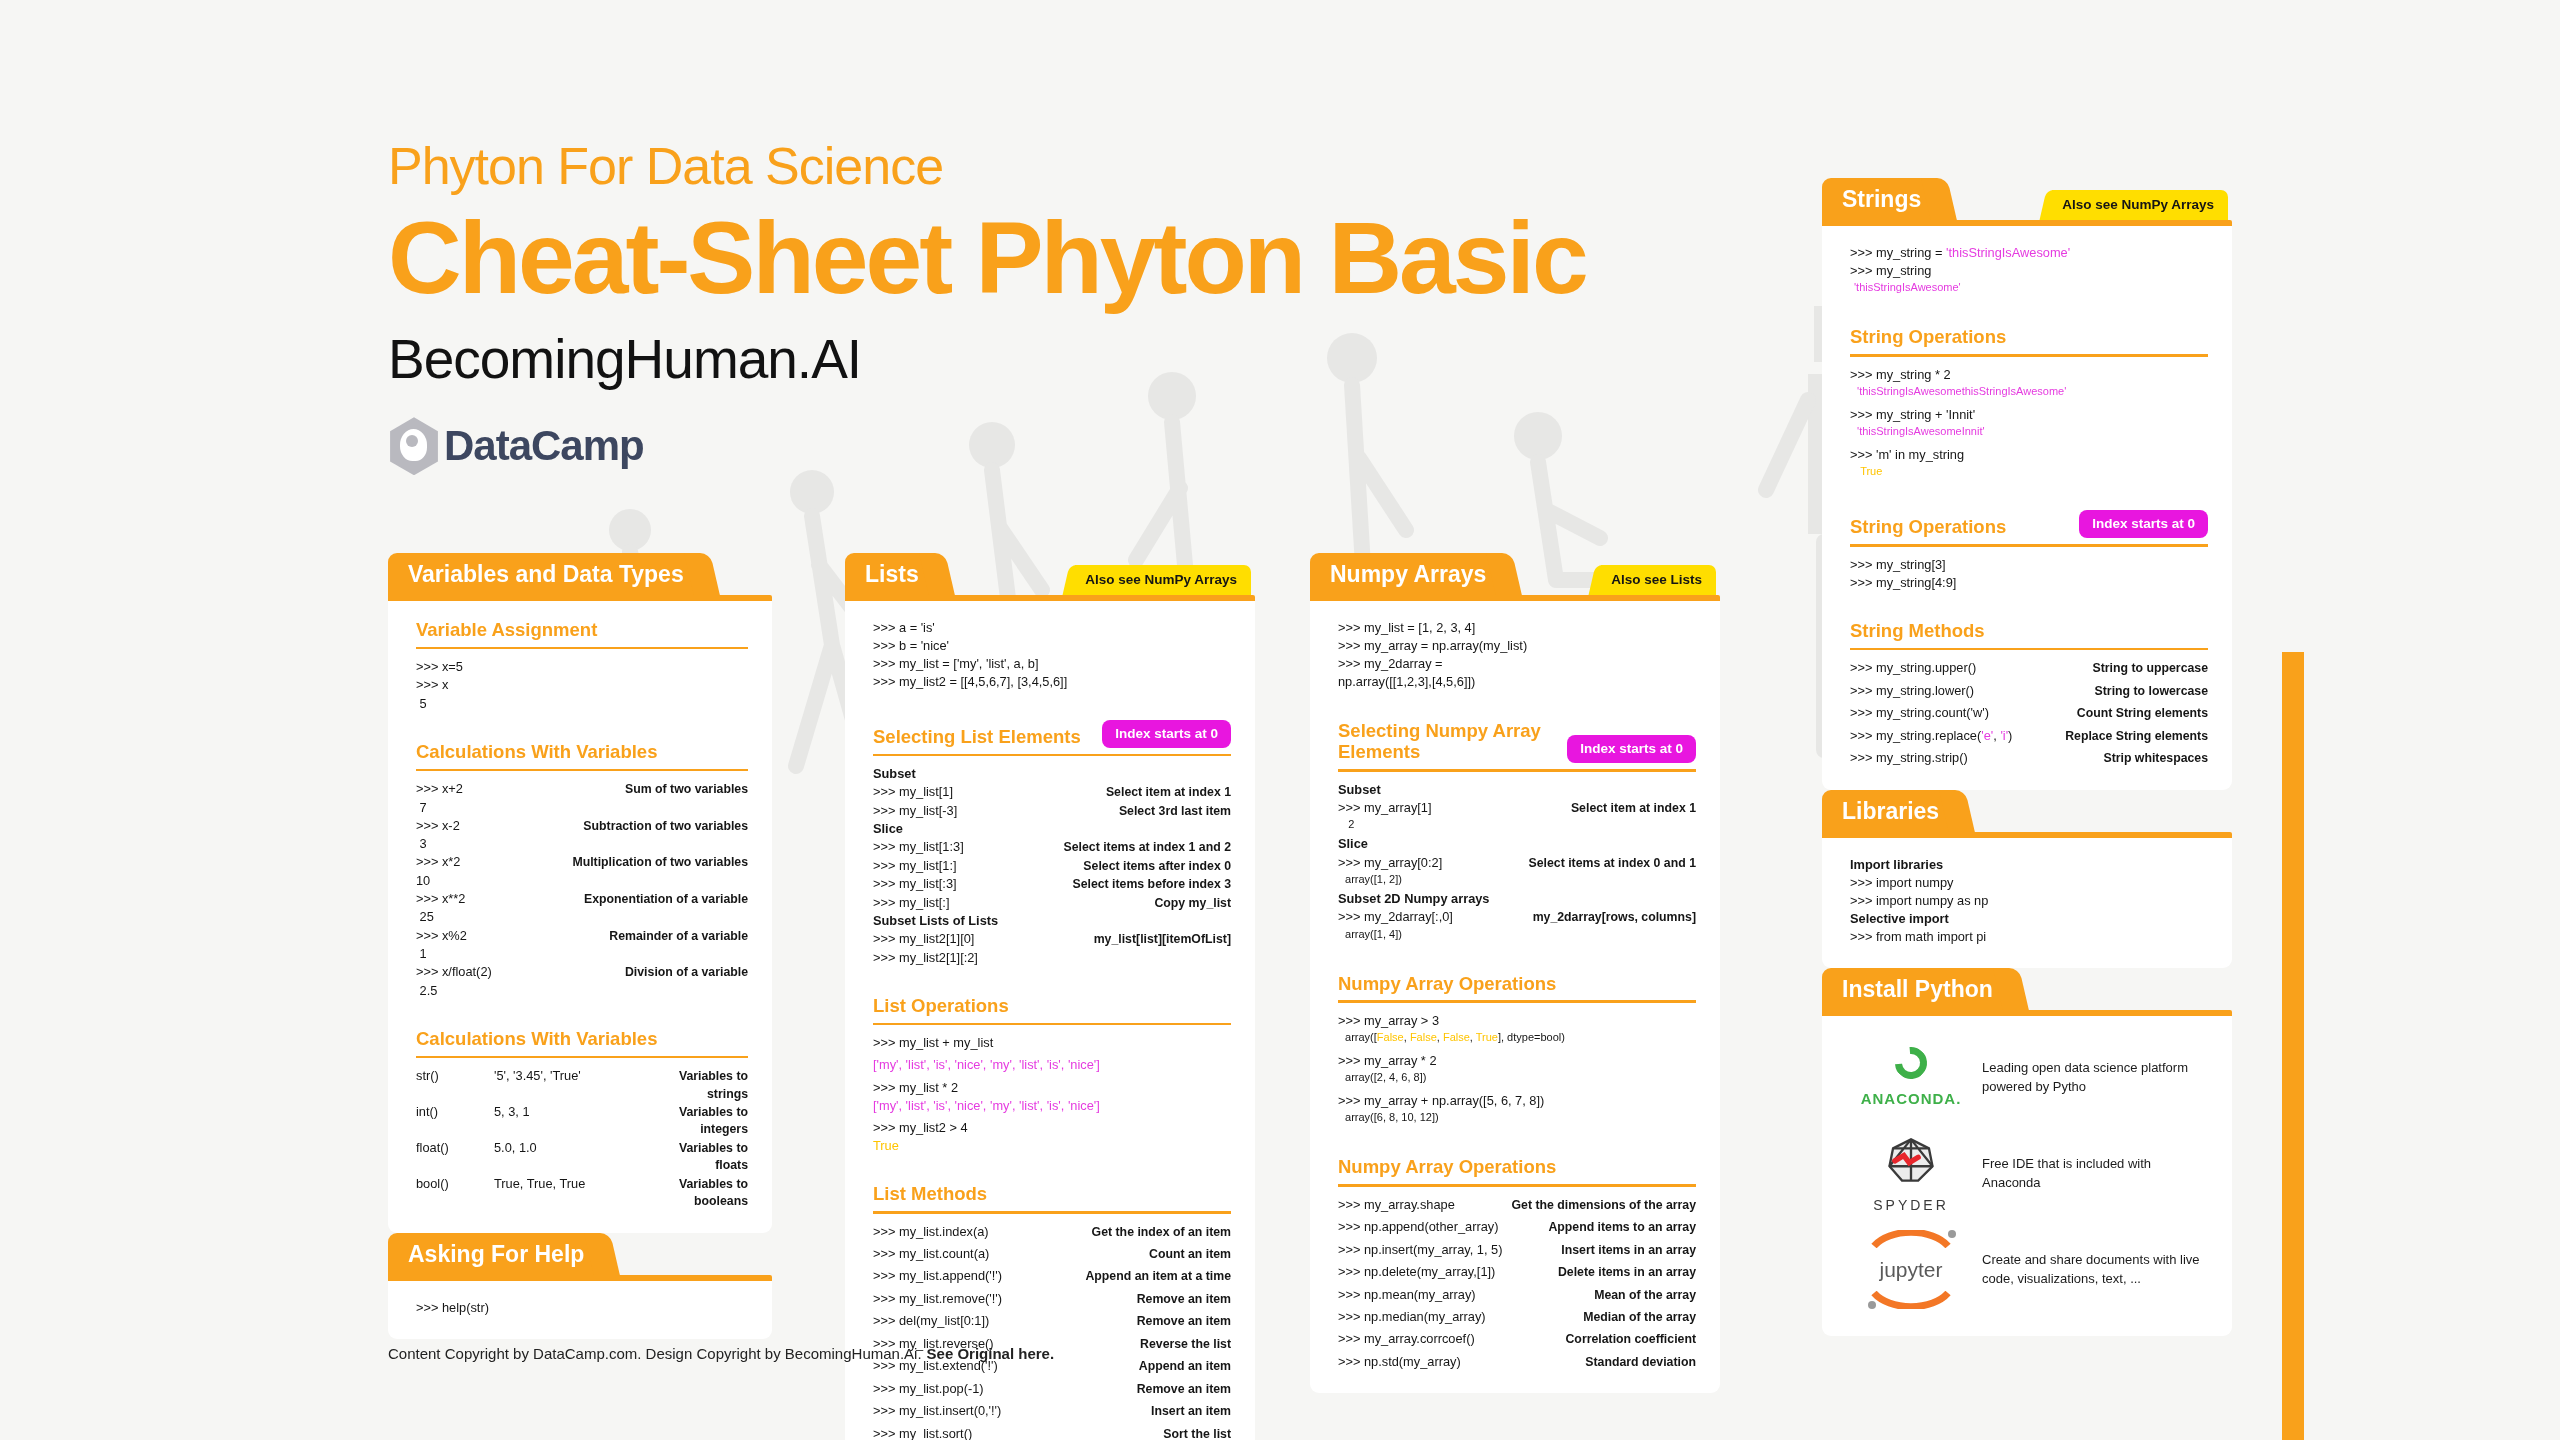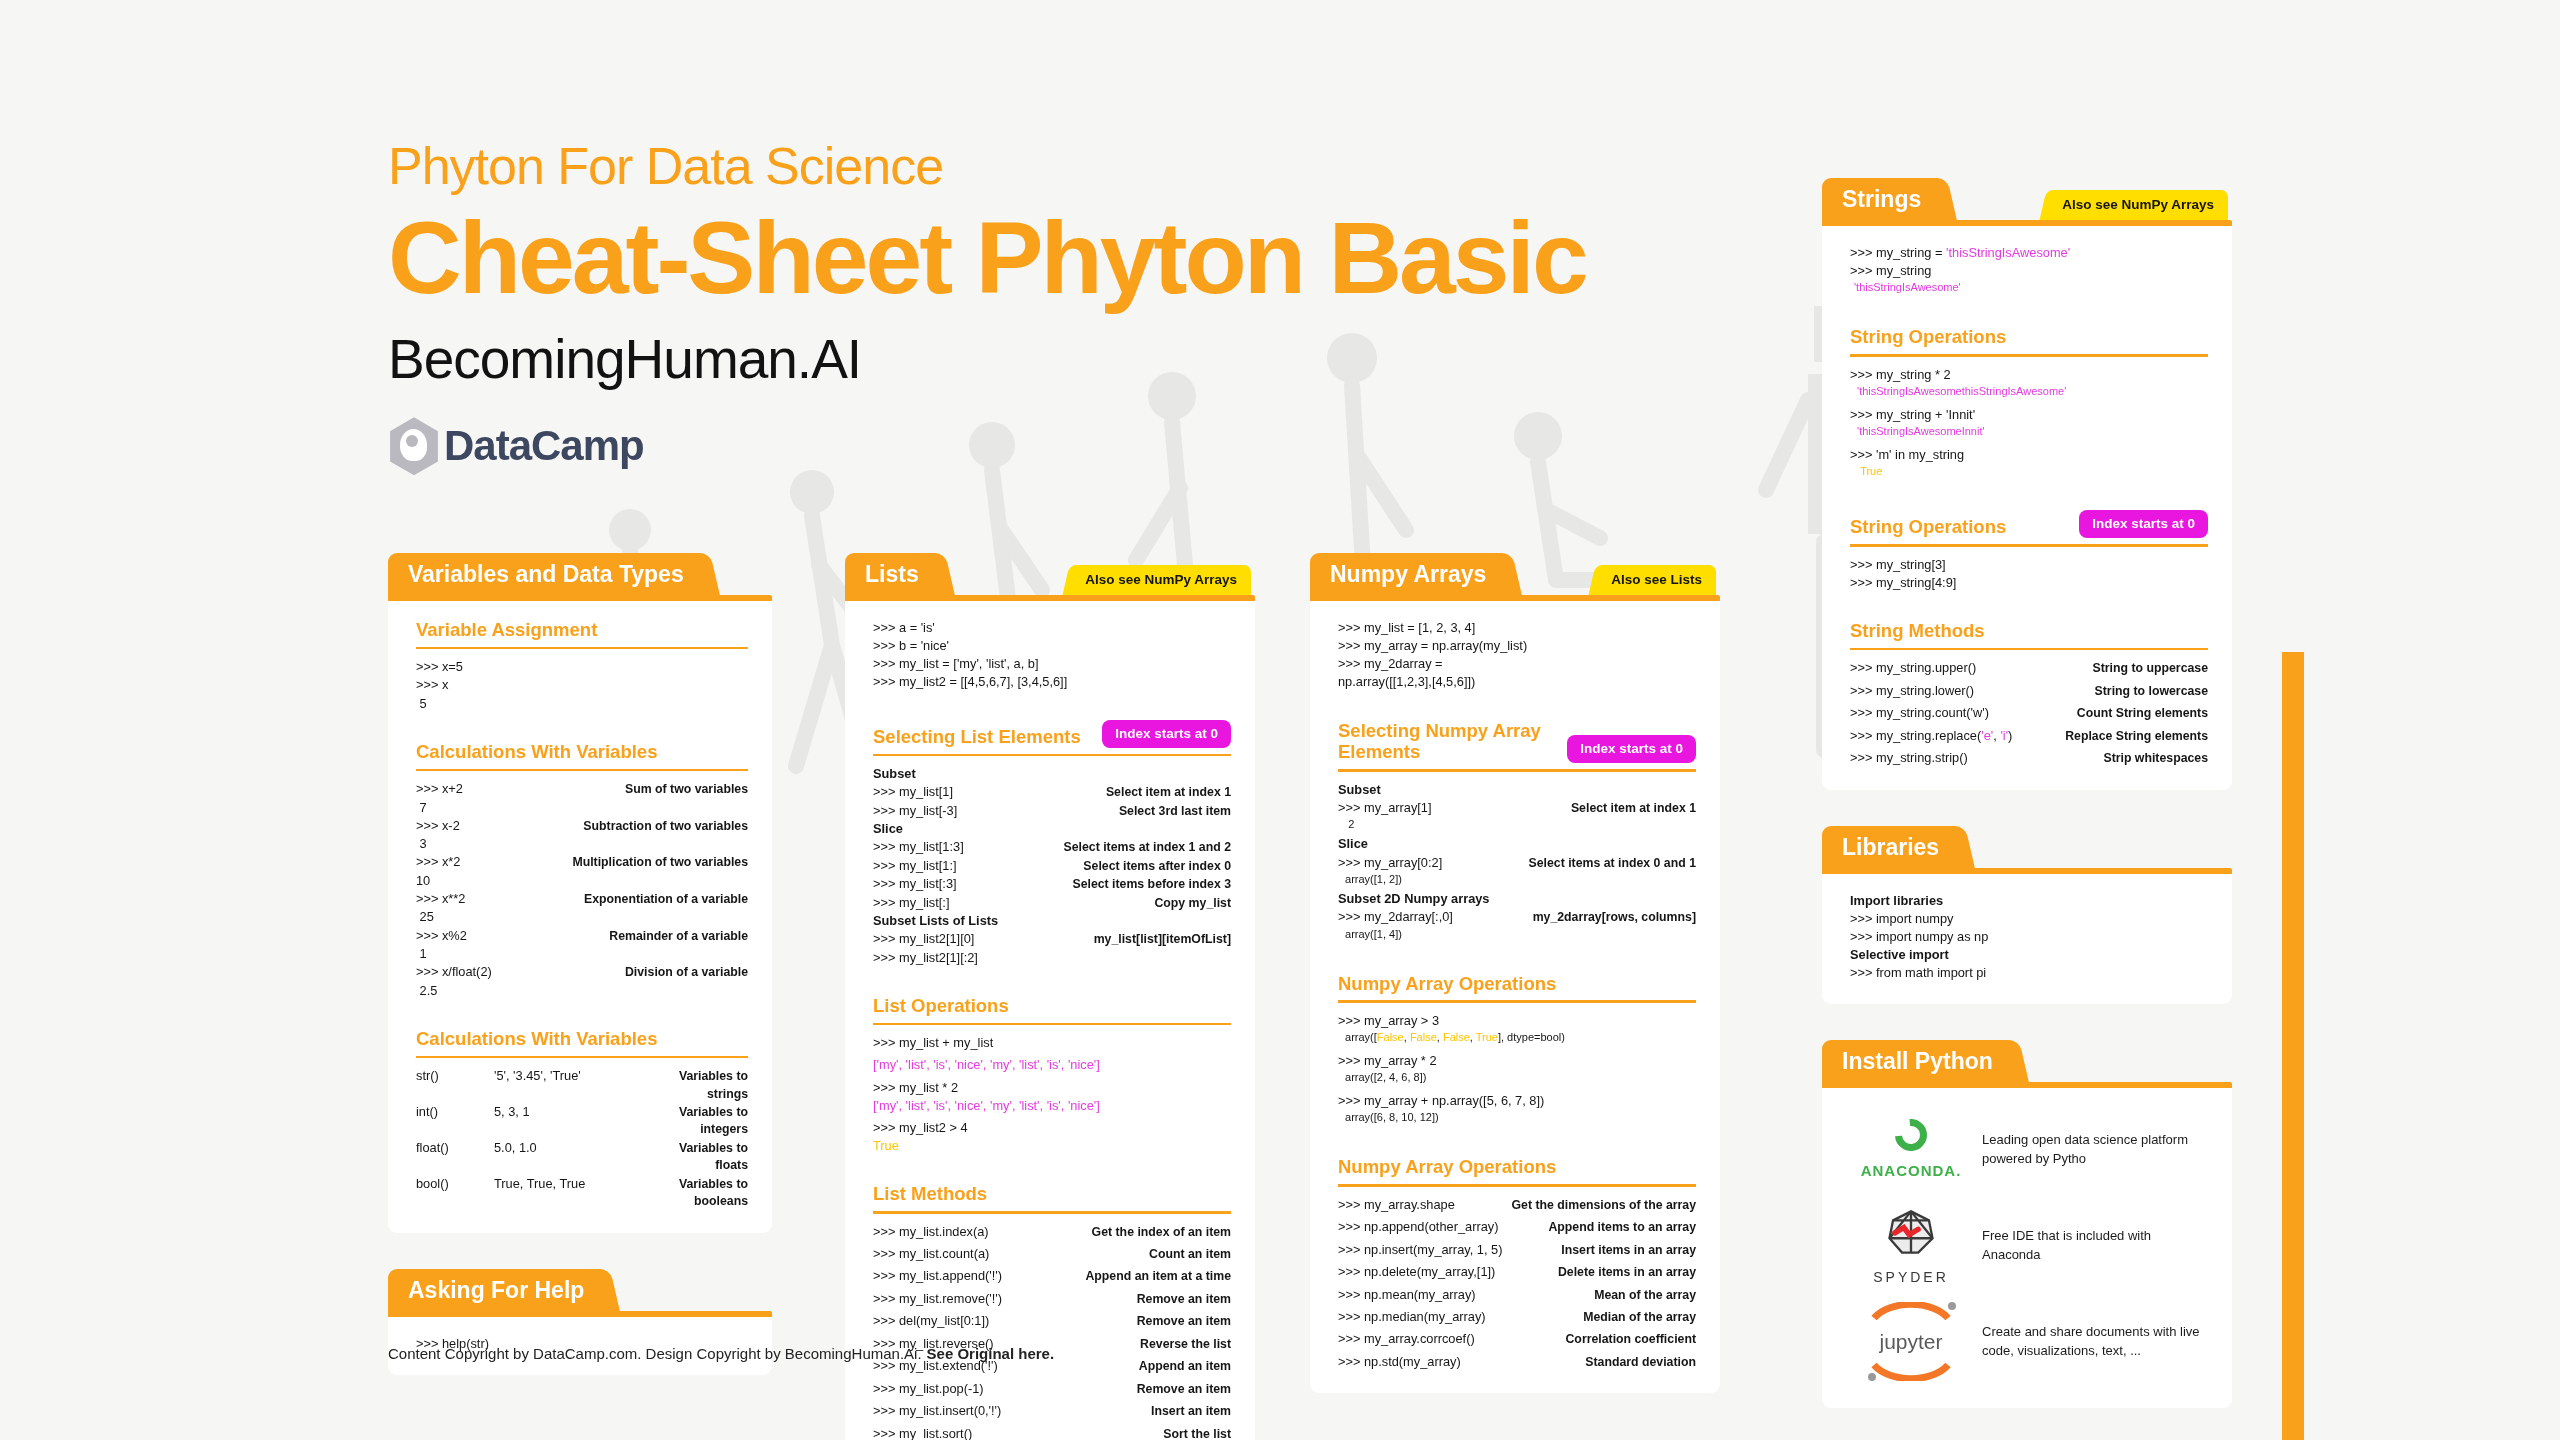--- a/index.html
+++ b/index.html
@@ -35,7 +35,7 @@
   #col2{left:845px;top:553px;width:410px;}
   #col3{left:1310px;top:553px;width:410px;}
   #col4{left:1822px;top:178px;width:410px;}
-  .card + .card{margin-top:36px;}
+  .card + .card{}
   .tab-row{display:flex;align-items:flex-end;height:42px;position:relative;padding-right:4px;}
   .tab{background:var(--orange);color:#fff;font-weight:700;font-size:23px;height:42px;
        line-height:42px;padding:0 18px 0 20px;border-radius:9px 5px 0 0;position:relative;white-space:nowrap;}

